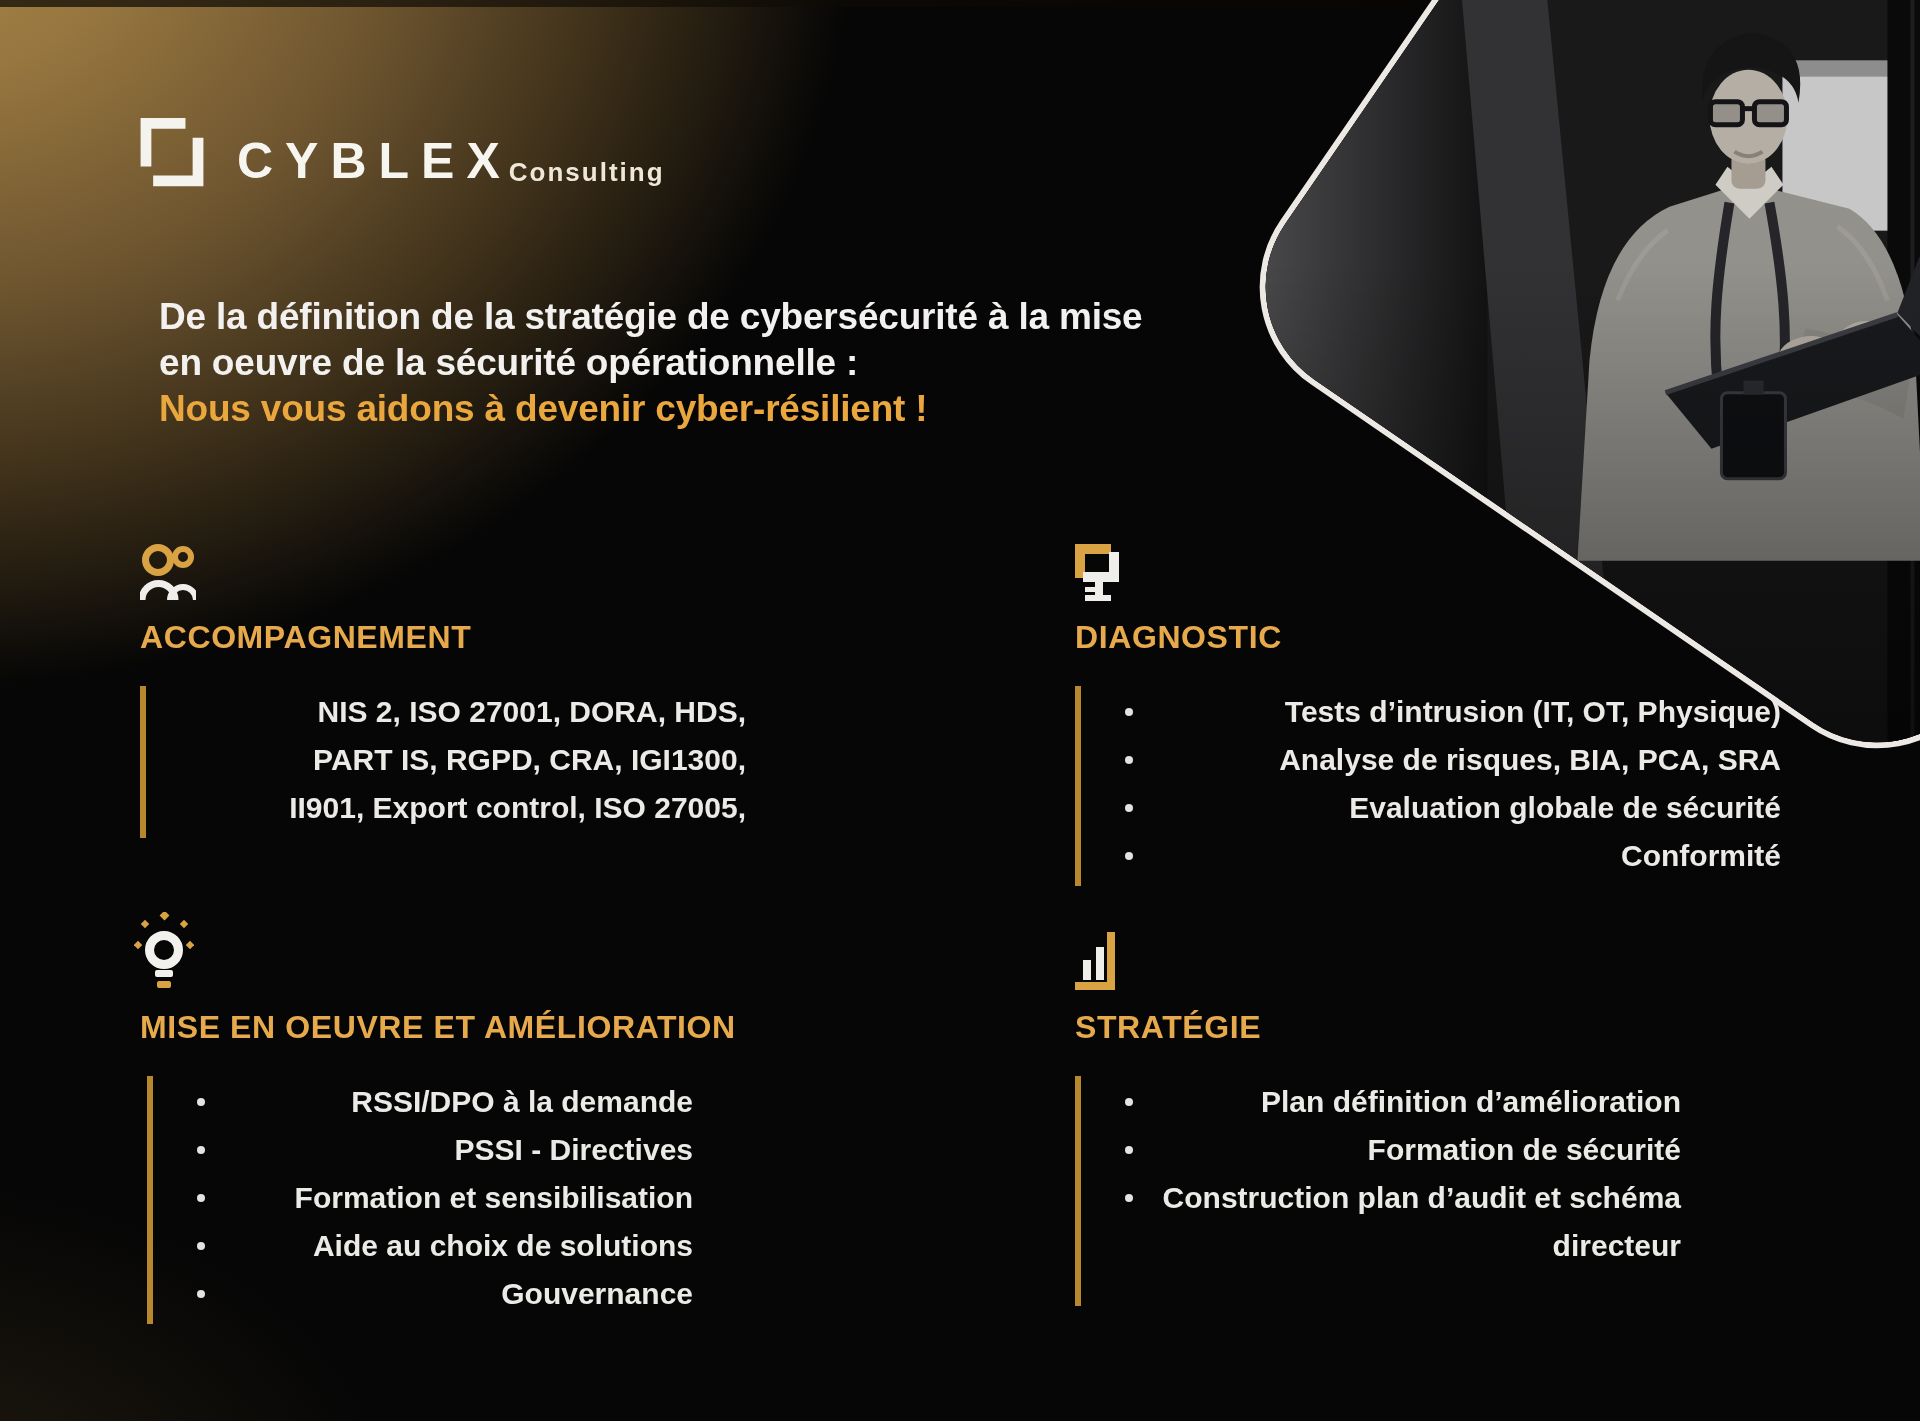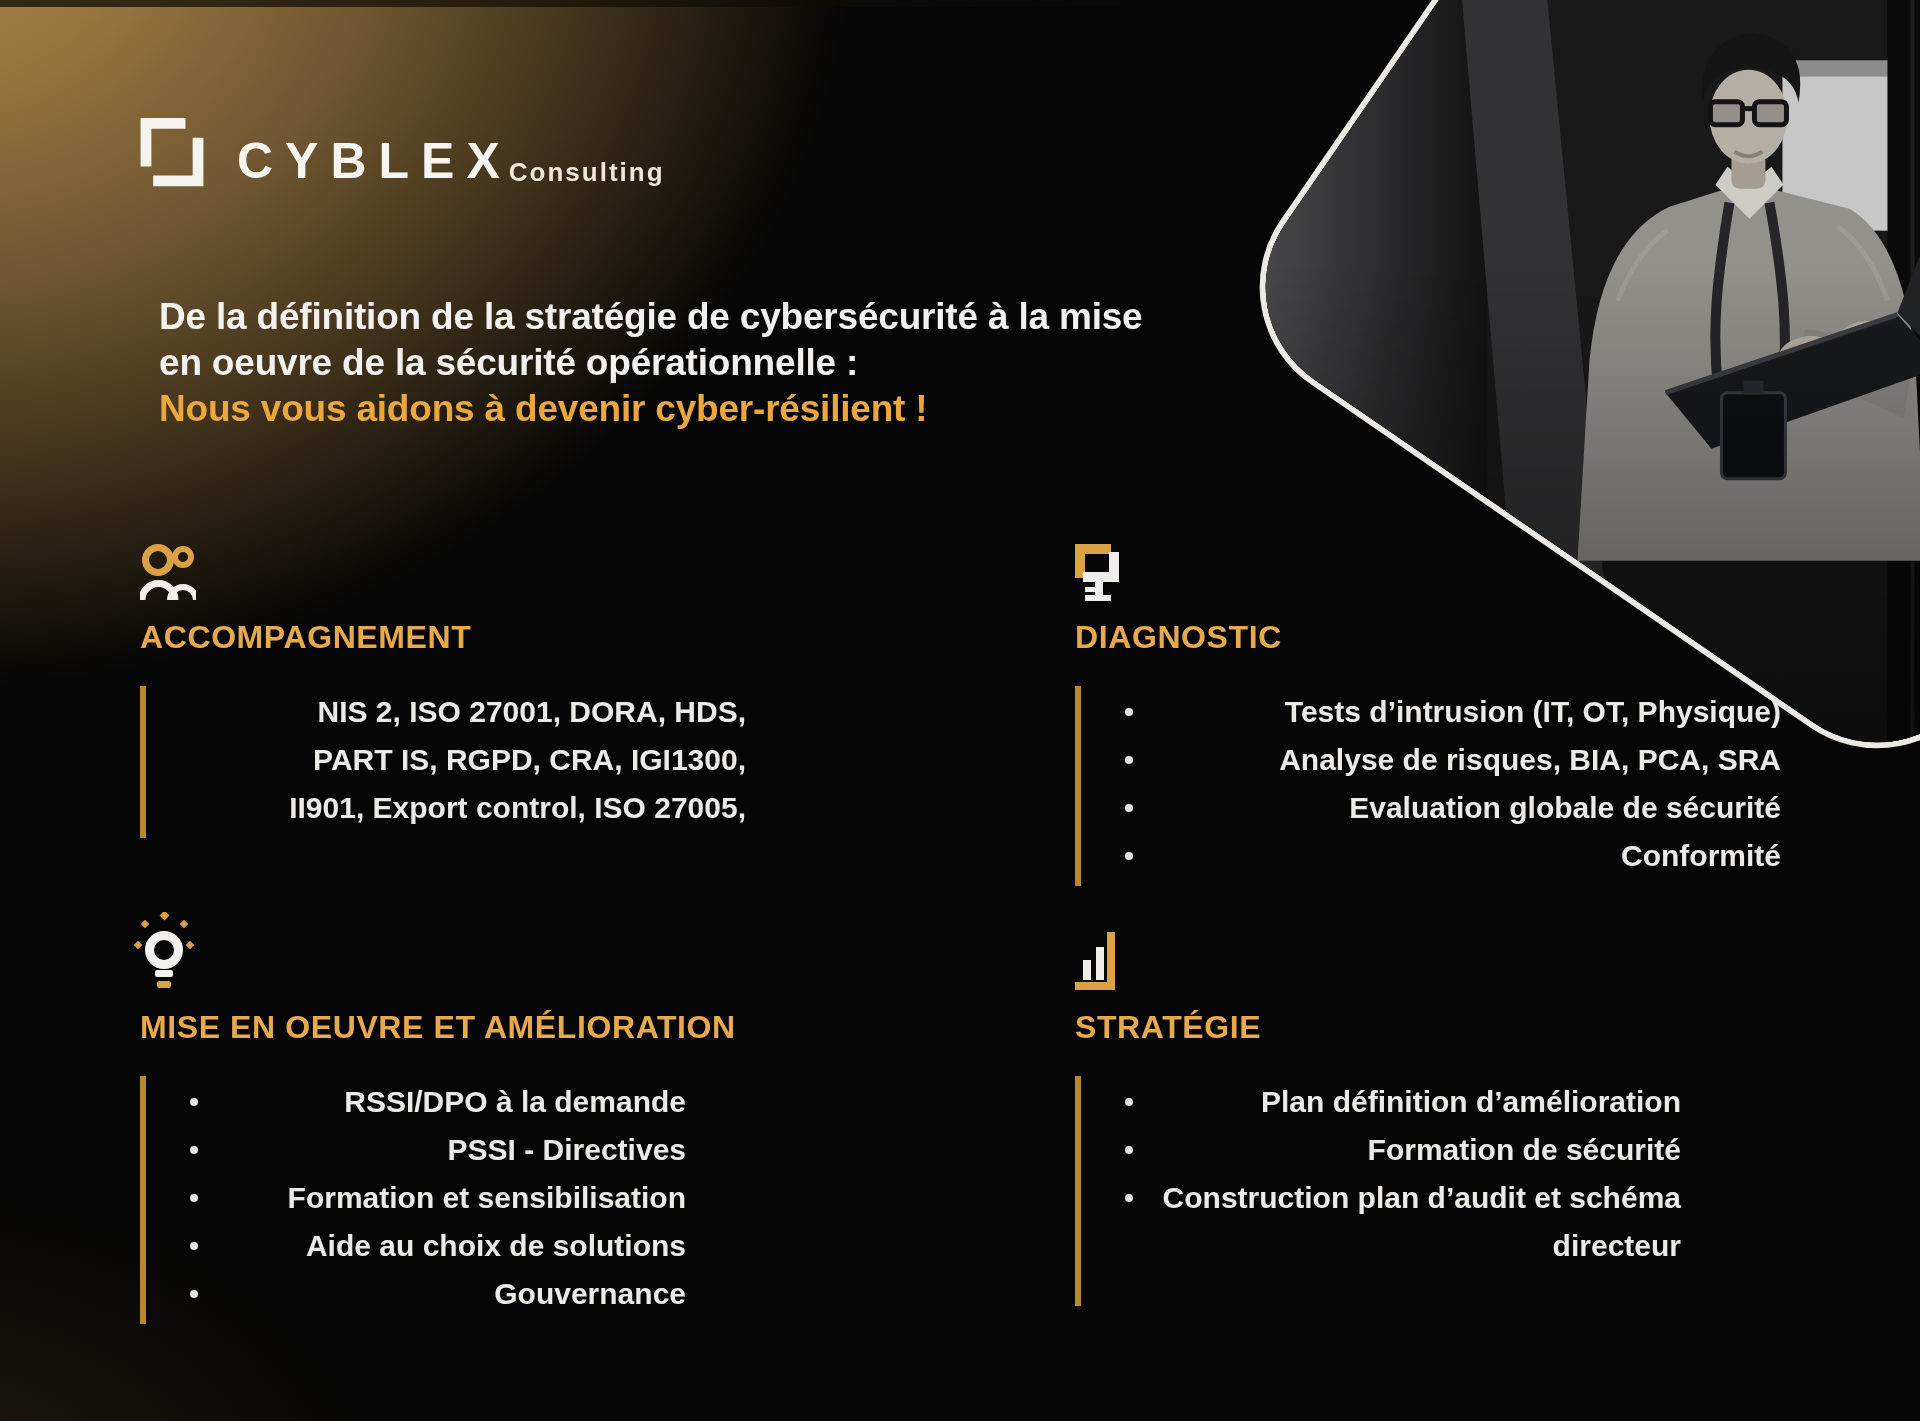--- a/index.html
+++ b/index.html
@@ -55,7 +55,7 @@
   #section-2 .sec-icon svg{left:-6px;}
   #section-1 .sec-body{width:700px;}
   #section-3 .sec-body{width:600px;min-height:222px;}
-  #section-2 .sec-body{width:540px;}
+  #section-2 .sec-body{width:540px;margin-left:7px;}
   #section-0 .sec-body{width:600px;}
 </style>
 </head>

